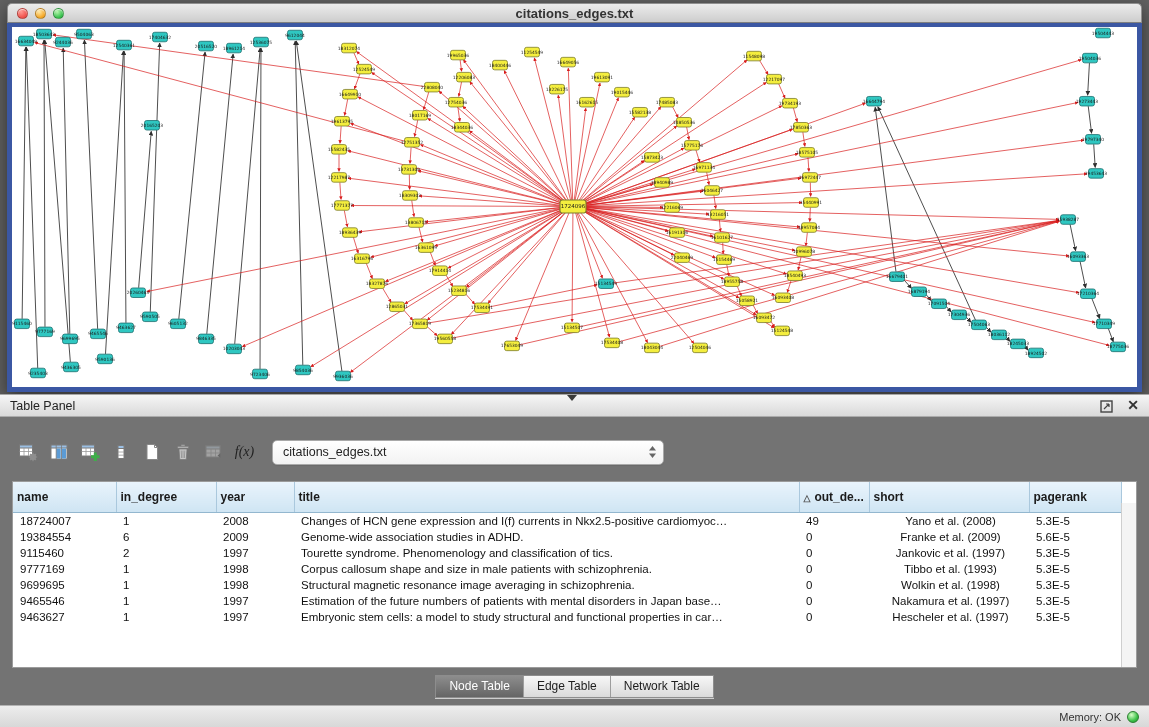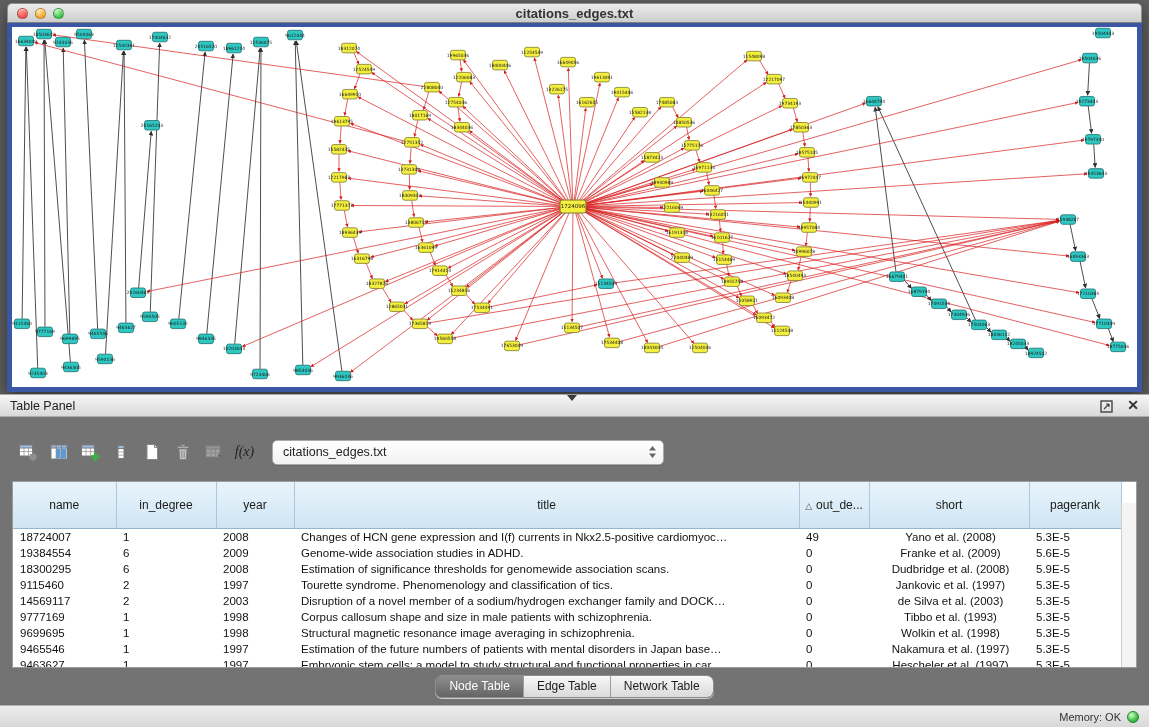--- a/index.html
+++ b/index.html
@@ -63,7 +63,7 @@
   table.node-table { border-collapse:collapse; table-layout:fixed; width:1108px; }
   table.node-table th { height:21px; background:linear-gradient(#e9f4fc,#cfe5f3);
     border-right:1px solid #aac8dd; border-bottom:1px solid #93b7cf;
-    font-size:12px; font-weight:normal; color:#1b1b1b; text-align:center; padding:16px 4px;
+    font-size:12px; font-weight:bold; color:#1b1b1b; text-align:left; padding:8px 4px;
     overflow:hidden; white-space:nowrap; }
   table.node-table td { height:16px; font-size:11.5px; color:#111; padding:0 4px 0 7px;
     white-space:nowrap; overflow:hidden; text-overflow:ellipsis; }

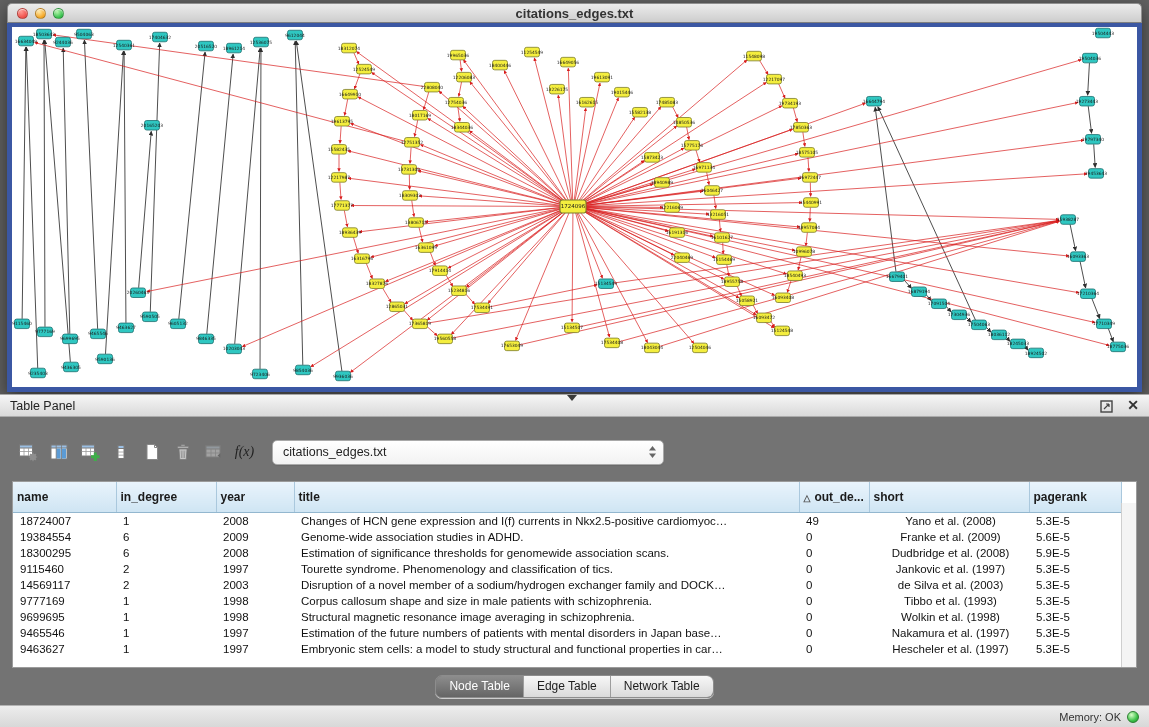--- a/index.html
+++ b/index.html
@@ -885,15 +885,6 @@
               <td>5.6E-5</td>
             </tr>
             <tr>
-              <td>18300295</td>
-              <td>6</td>
-              <td>2008</td>
-              <td>Estimation of significance thresholds for genomewide association scans.</td>
-              <td>0</td>
-              <td>Dudbridge et al. (2008)</td>
-              <td>5.9E-5</td>
-            </tr>
-            <tr>
               <td>9115460</td>
               <td>2</td>
               <td>1997</td>

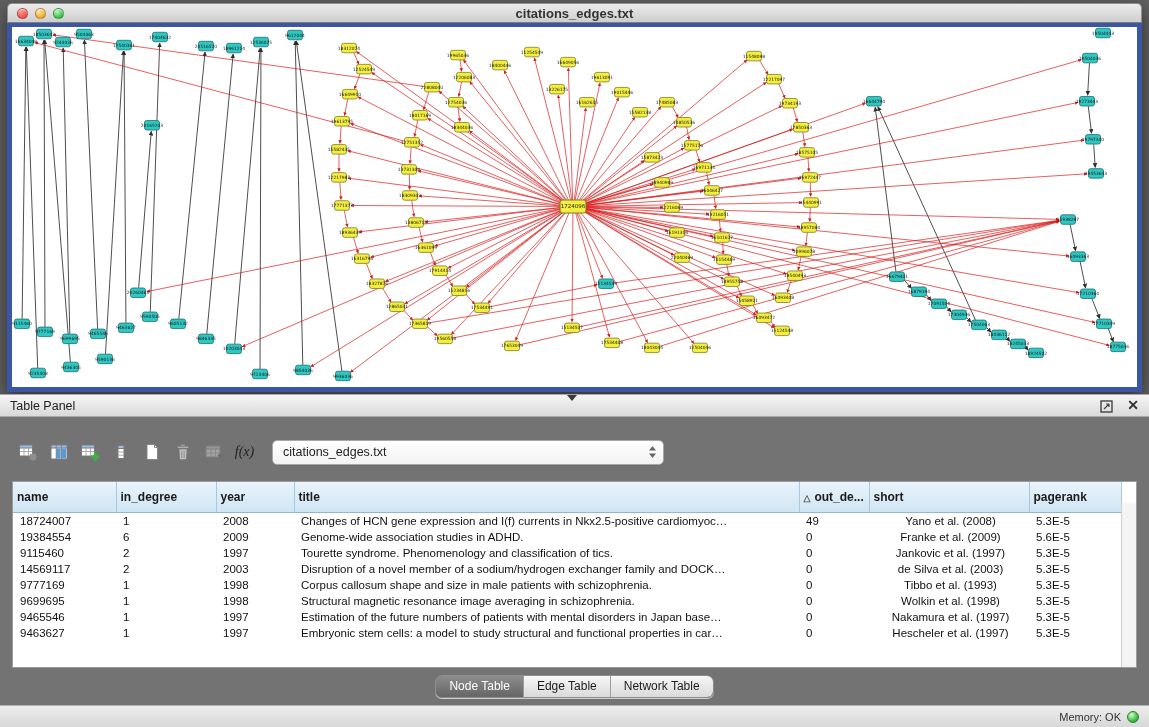--- a/index.html
+++ b/index.html
@@ -894,15 +894,6 @@
               <td>5.3E-5</td>
             </tr>
             <tr>
-              <td>14569117</td>
-              <td>2</td>
-              <td>2003</td>
-              <td>Disruption of a novel member of a sodium/hydrogen exchanger family and DOCK…</td>
-              <td>0</td>
-              <td>de Silva et al. (2003)</td>
-              <td>5.3E-5</td>
-            </tr>
-            <tr>
               <td>9777169</td>
               <td>1</td>
               <td>1998</td>

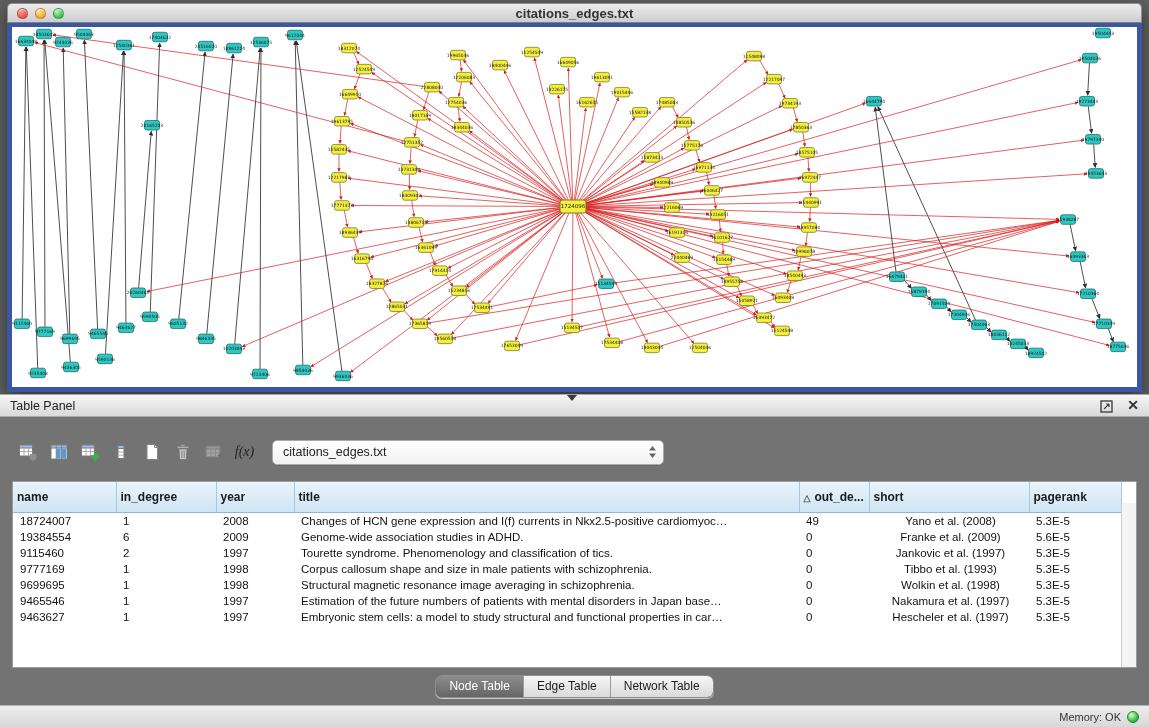--- a/index.html
+++ b/index.html
@@ -74,7 +74,7 @@
 
   
   .tabbar-row { position:absolute; left:0; top:258px; width:1149px; display:flex; justify-content:center; }
-  .tabbar { display:flex; border:1px solid #8d8d8d; border-radius:7px; overflow:hidden;
+  .tabbar { display:flex; border:1px solid #8d8d8d; border-radius:0; overflow:hidden;
     box-shadow:0 1px 0 rgba(255,255,255,.65); }
   .seg { padding:3px 13px 4px; font-size:12px; color:#1d1d1d; border:none;
     border-right:1px solid #9d9d9d; background:linear-gradient(#f7f7f7,#dadada);

